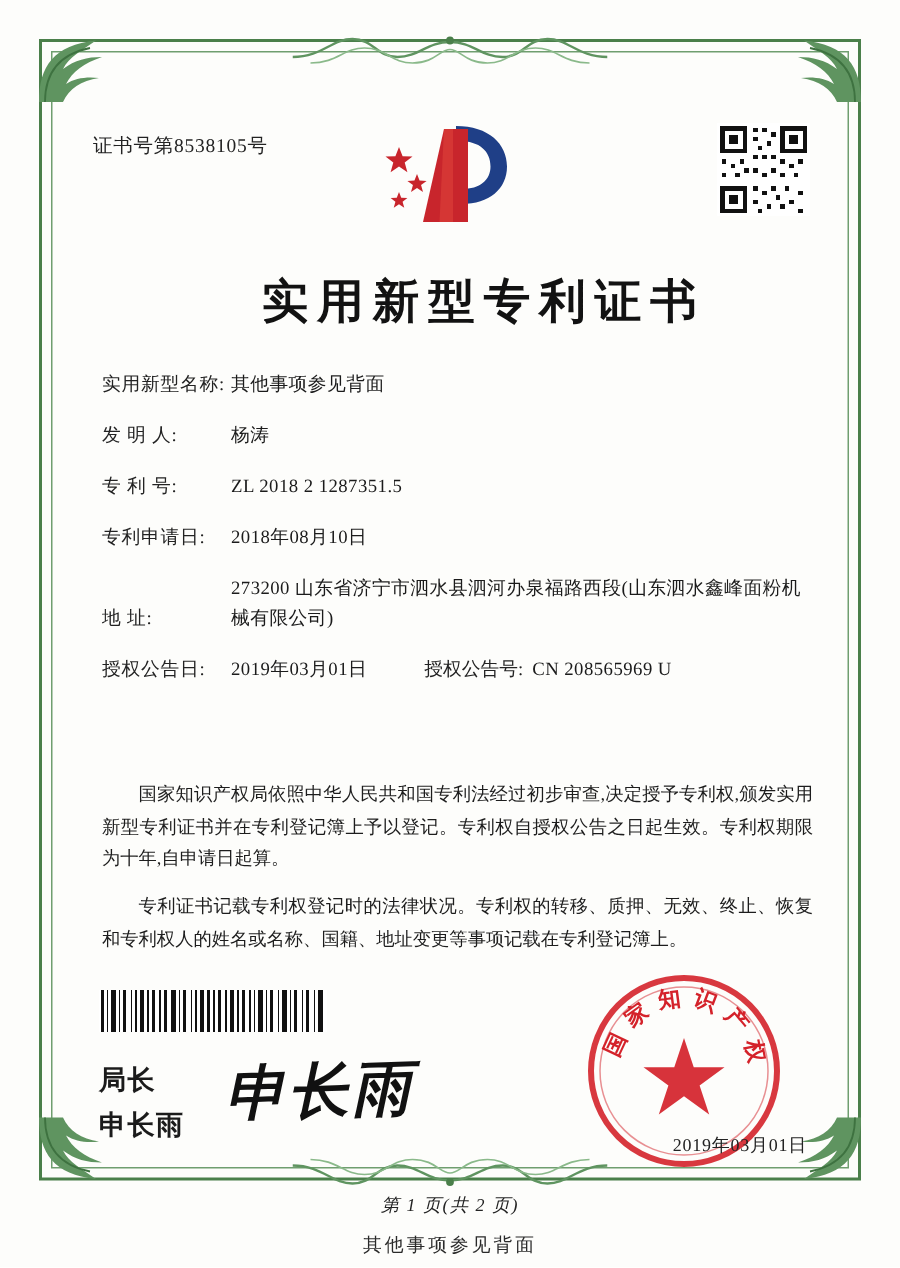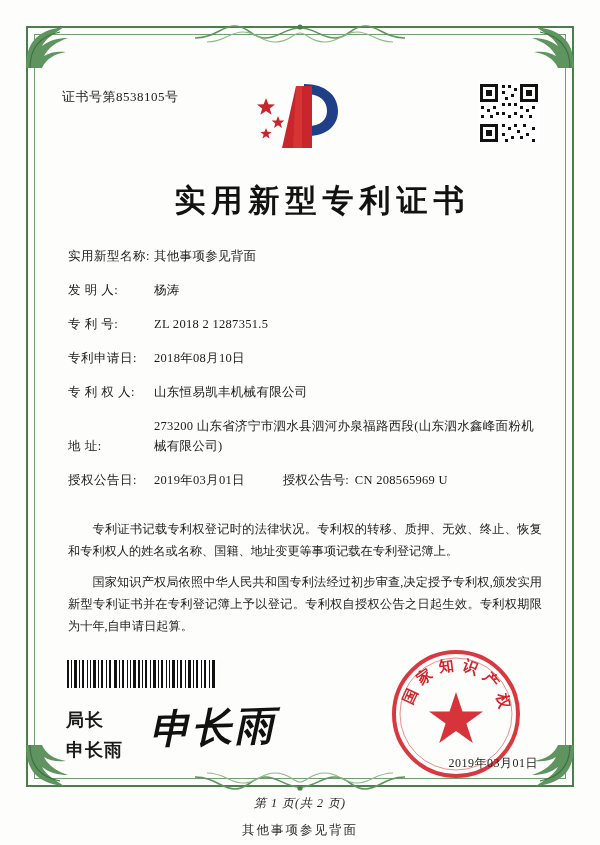--- a/index.html
+++ b/index.html
@@ -373,10 +373,6 @@
       <span class="field-value">2018年08月10日</span>
     </div>
     <div class="field-row">
-      <span class="field-label">专 利 权 人:</span>
-      <span class="field-value">山东恒易凯丰机械有限公司</span>
-    </div>
-    <div class="field-row">
       <span class="field-label">地 址:</span>
       <span class="field-value">273200 山东省济宁市泗水县泗河办泉福路西段(山东泗水鑫峰面粉机械有限公司)</span>
     </div>

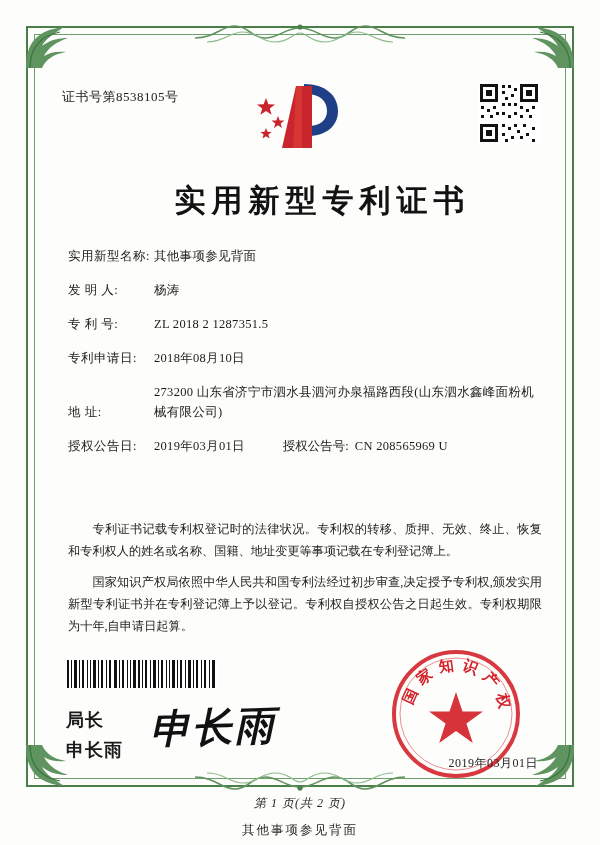--- a/index.html
+++ b/index.html
@@ -385,8 +385,8 @@
   </div>
 
   <div class="paras">
+    <p>国家知识产权局依照中华人民共和国专利法经过初步审查,决定授予专利权,颁发实用新型专利证书并在专利登记簿上予以登记。专利权自授权公告之日起生效。专利权期限为十年,自申请日起算。</p>
     <p>专利证书记载专利权登记时的法律状况。专利权的转移、质押、无效、终止、恢复和专利权人的姓名或名称、国籍、地址变更等事项记载在专利登记簿上。</p>
-    <p>国家知识产权局依照中华人民共和国专利法经过初步审查,决定授予专利权,颁发实用新型专利证书并在专利登记簿上予以登记。专利权自授权公告之日起生效。专利权期限为十年,自申请日起算。</p>
   </div>
 
   <div class="barcode">

